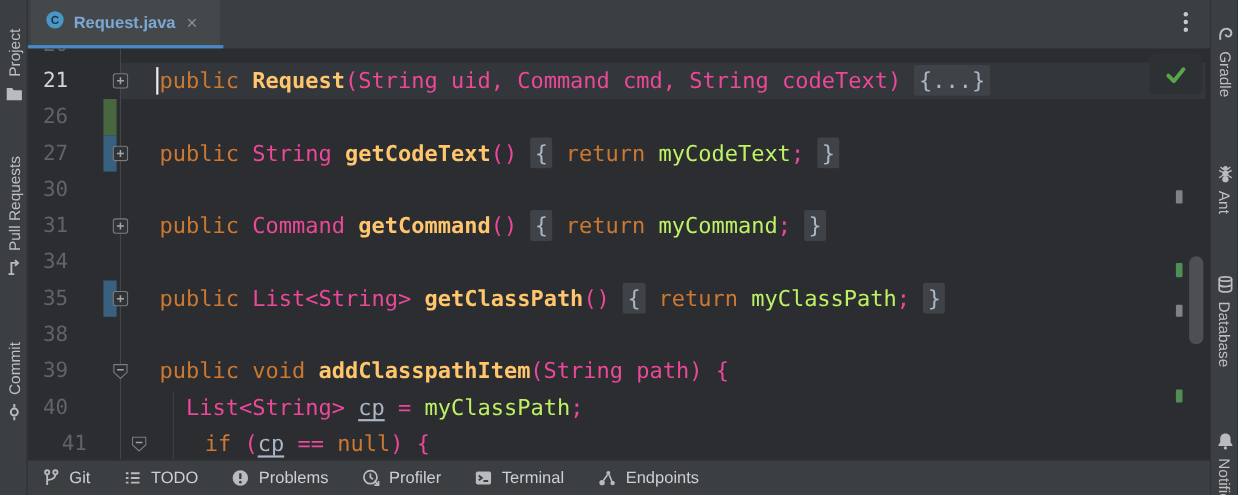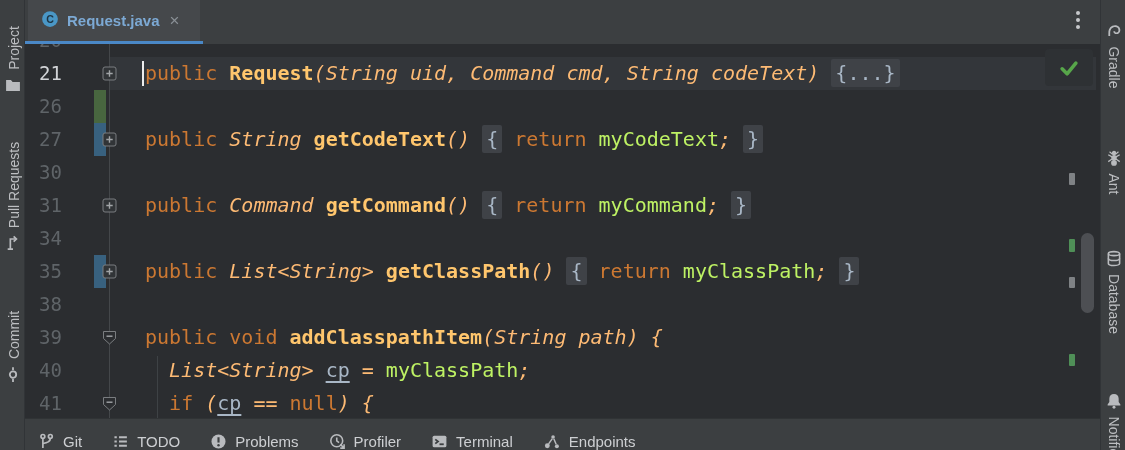--- a/index.html
+++ b/index.html
@@ -51,7 +51,7 @@
   .tk-kw  { color:#CC7832; }
   .tk-fn  { color:#FFC66D; font-weight:bold;margin-top:22px; }
   .tk-fld { color:#bef264; }
-  .tk-def { color:#fdba74;font-style:italic; }
+  .tk-def { color:#ec4899; }
   .tk-ul  { color:#A9B7C6; text-decoration:underline; text-underline-offset:4px; }
   .tk-fold{ color:#A9B7C6; background:#3F4247; padding:2px 4px; border-radius:2px; }
 

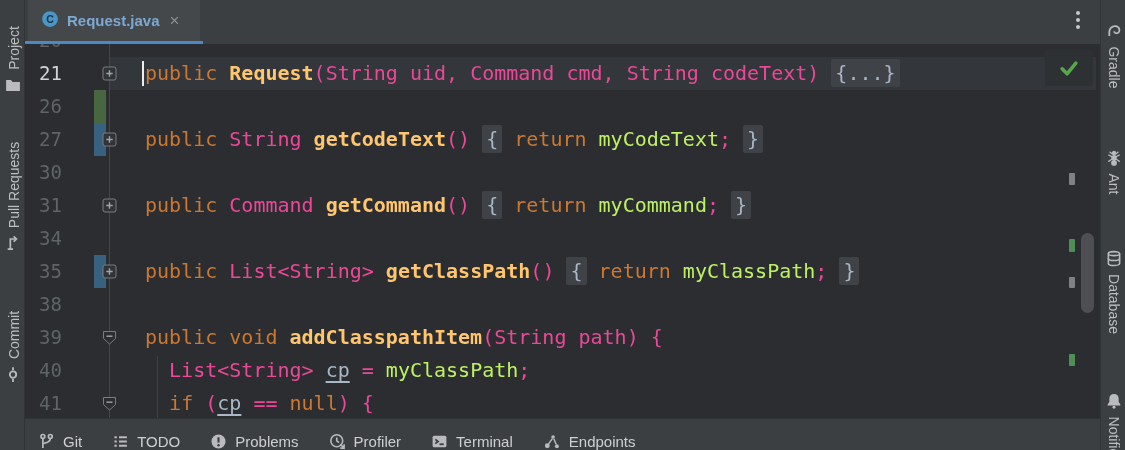--- a/index.html
+++ b/index.html
@@ -200,7 +200,7 @@
           <span class="lnum">40</span>
           <div class="code"><span class="tk-def">  List&lt;String&gt; </span><span class="tk-ul">cp</span><span class="tk-def"> = </span><span class="tk-fld">myClassPath</span><span class="tk-def">;</span></div>
         </div>
-        <div class="row" style="top: 343px;">
+        <div class="row" style="top: 343px; margin-left: 17px;">
           <span class="lnum">41</span>
           <div class="foldicon"><svg width="15" height="15" viewBox="0 0 15 15">
               <path d="M1.5 1.5h12v7L7.5 14 1.5 8.5z" fill="#2B2D30" stroke="#7A7D80"></path>

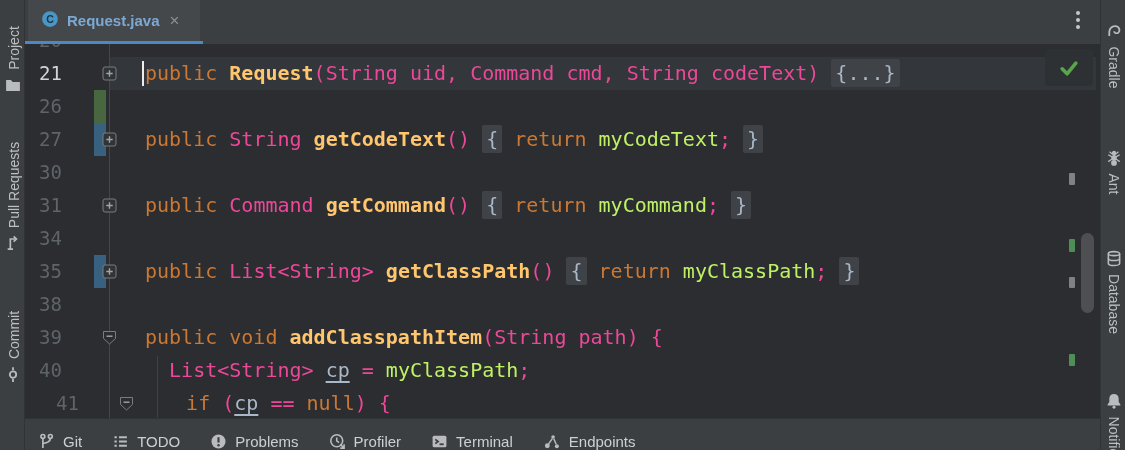--- a/index.html
+++ b/index.html
@@ -66,7 +66,7 @@
 
   
   #bottombar { position:absolute; left:25px; right:25px; bottom:0; height:32px; background:#3C3F41;
-               border-top:1px solid #303335; display:flex; align-items:flex-end;
+               border-top:1px solid #303335; display:flex; align-items:center;
                padding-left:13px; gap:30px; z-index:4; }
   .tool-btn { display:flex; align-items:center; gap:8px; color:#CDCFD2; font-size:15px;
               white-space:nowrap; cursor:default; }

